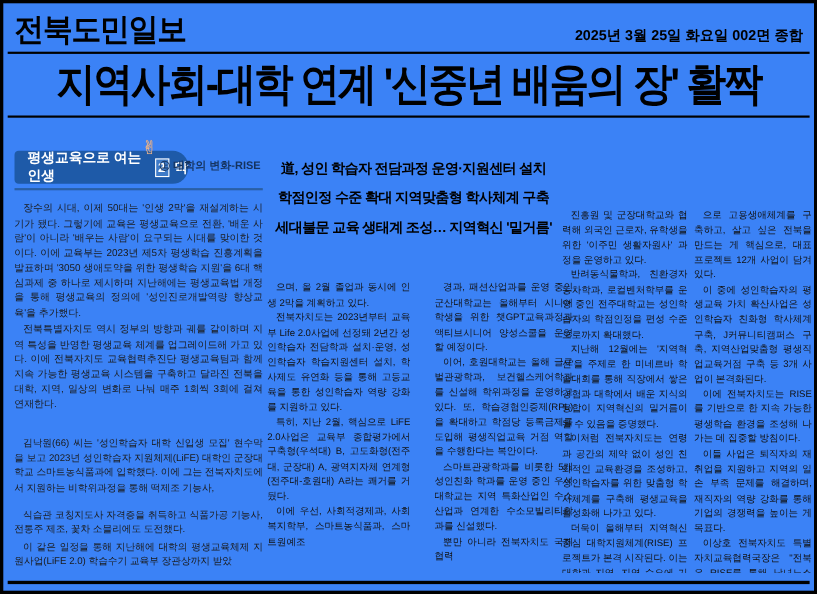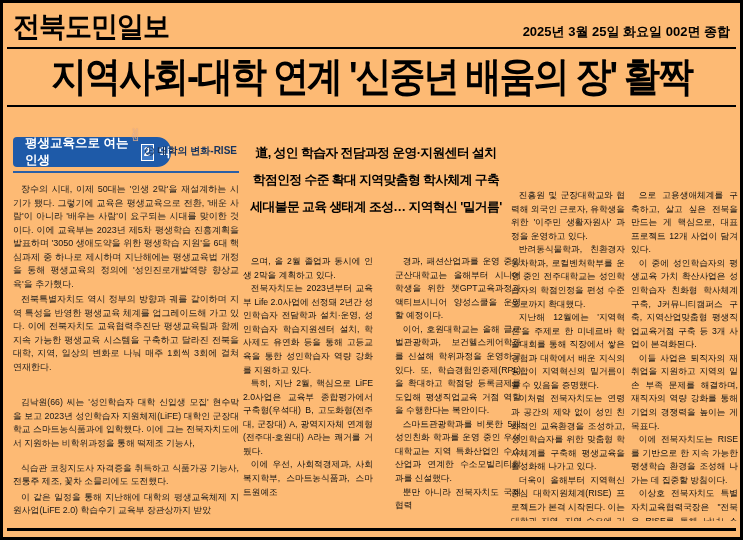--- a/index.html
+++ b/index.html
@@ -6,7 +6,7 @@
   *{box-sizing:border-box;}
   .page{
     position:relative;width:743px;height:540px;margin:0 auto;
-    background:#fdba74;border:3px solid #000;
+    background:#3b82f6;border:3px solid #000;
     font-family:"Liberation Sans","DejaVu Sans",sans-serif;color:#111;
     overflow:hidden;
   }

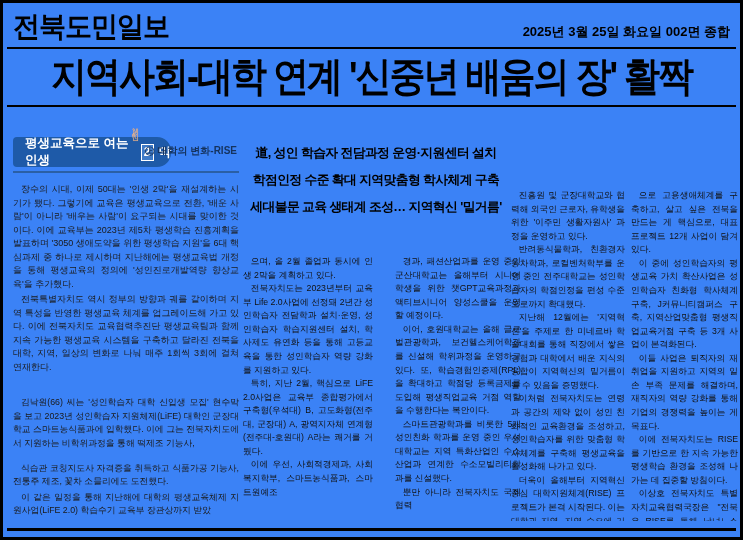--- a/index.html
+++ b/index.html
@@ -121,8 +121,8 @@
   <div class="bodycol col-4">
     <p>으로 고용생애체계를 구축하고, 살고 싶은 전북을 만드는 게 핵심으로, 대표 프로젝트 12개 사업이 담겨 있다.</p>
     <p>이 중에 성인학습자의 평생교육 가치 확산사업은 성인학습자 친화형 학사체계 구축, J커뮤니티캠퍼스 구축, 지역산업맞춤형 평생직업교육거점 구축 등 3개 사업이 본격화된다.</p>
+    <p>이에 전북자치도는 RISE를 기반으로 한 지속 가능한 평생학습 환경을 조성해 나가는 데 집중할 방침이다.</p>
     <p>이들 사업은 퇴직자의 재취업을 지원하고 지역의 일손 부족 문제를 해결하며, 재직자의 역량 강화를 통해 기업의 경쟁력을 높이는 게 목표다.</p>
-    <p>이에 전북자치도는 RISE를 기반으로 한 지속 가능한 평생학습 환경을 조성해 나가는 데 집중할 방침이다.</p>
     <p>이상호 전북자치도 특별자치교육협력국장은 "전북은 RISE를 통해 남녀노소 배움의 장이 열릴 것"이라며 "성인 친화적 평생교육 환경을 조성하고, 누구나 배움의 기회를 가질 수 있도록 최선을 다하겠다"고 말했다.</p>
 
   </div>

